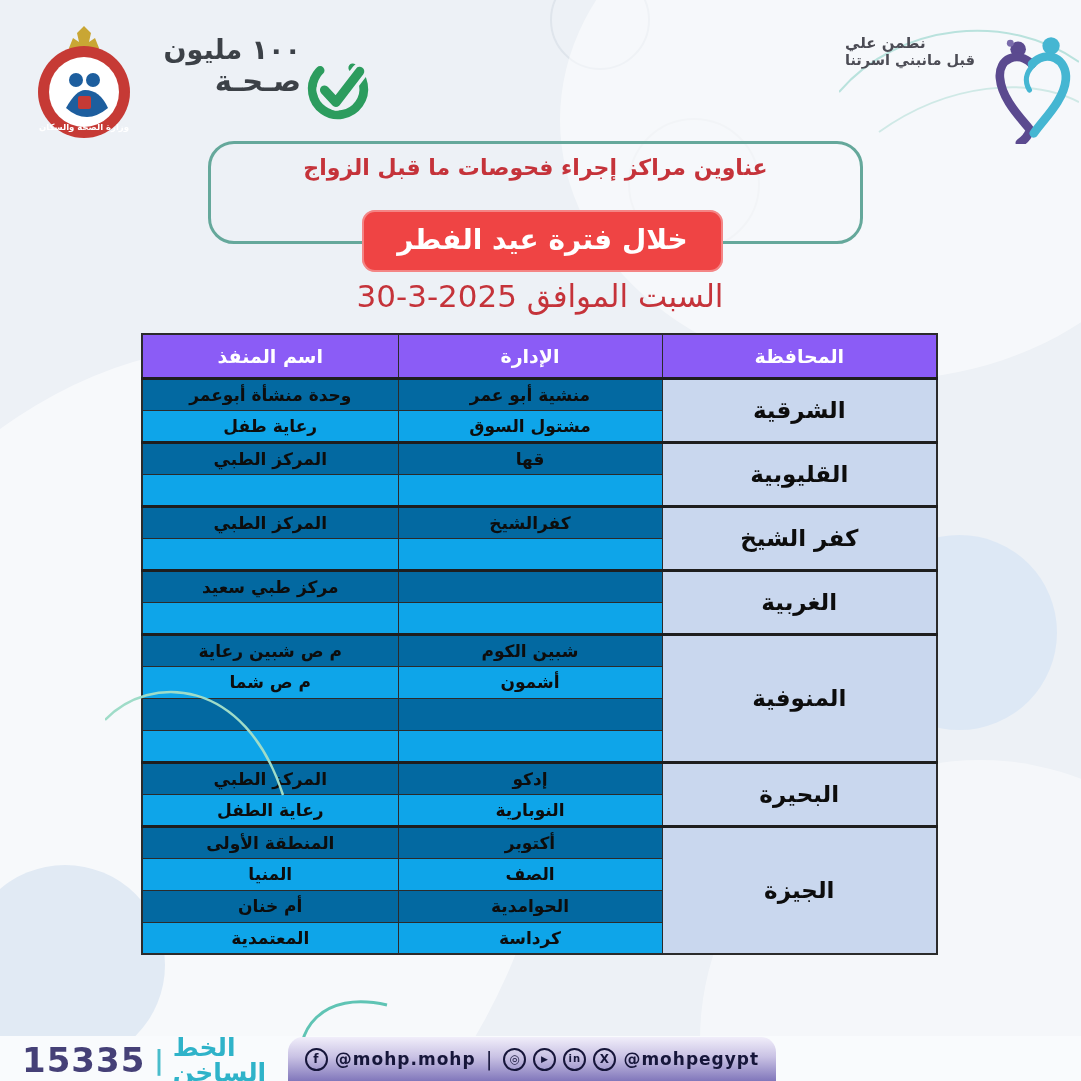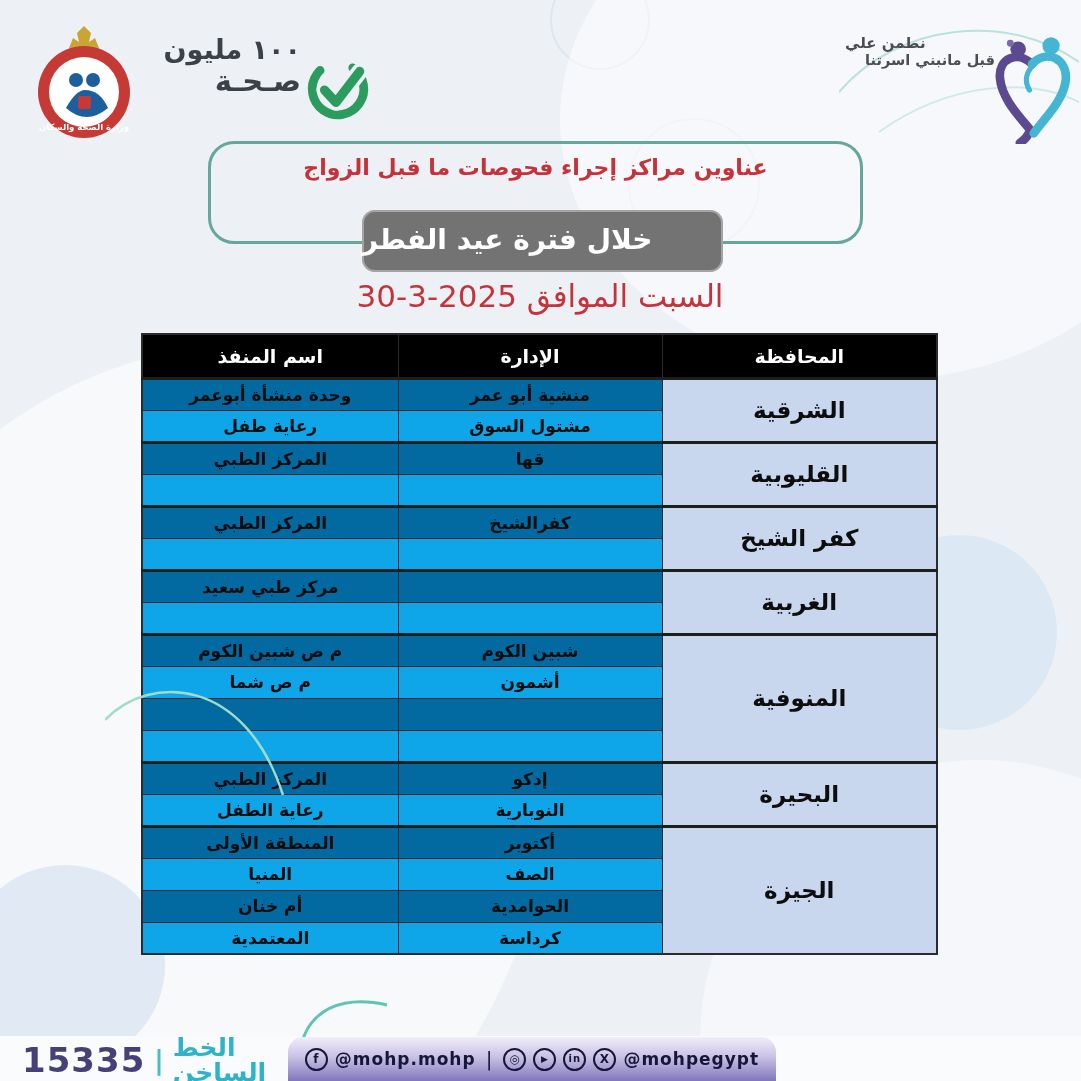--- a/index.html
+++ b/index.html
@@ -36,7 +36,7 @@
   .campaign-text { position:absolute; right:78px; top:8px; width:150px; text-align:left; direction:rtl; }
   .campaign-top { font-size:15px; color:#4c4c55; font-weight:bold; }
   .campaign-main { font-size:33px; color:#4db6cc; font-weight:bold; line-height:1.05; }
-  .campaign-bottom { font-size:14.5px; color:#4c4c55; font-weight:bold;text-align:right; }
+  .campaign-bottom { font-size:14.5px; color:#4c4c55; font-weight:bold; }
   .campaign-heart { position:absolute; right:2px; top:10px; }
   .swirl-tr { right:-6px; top:-4px; }
 

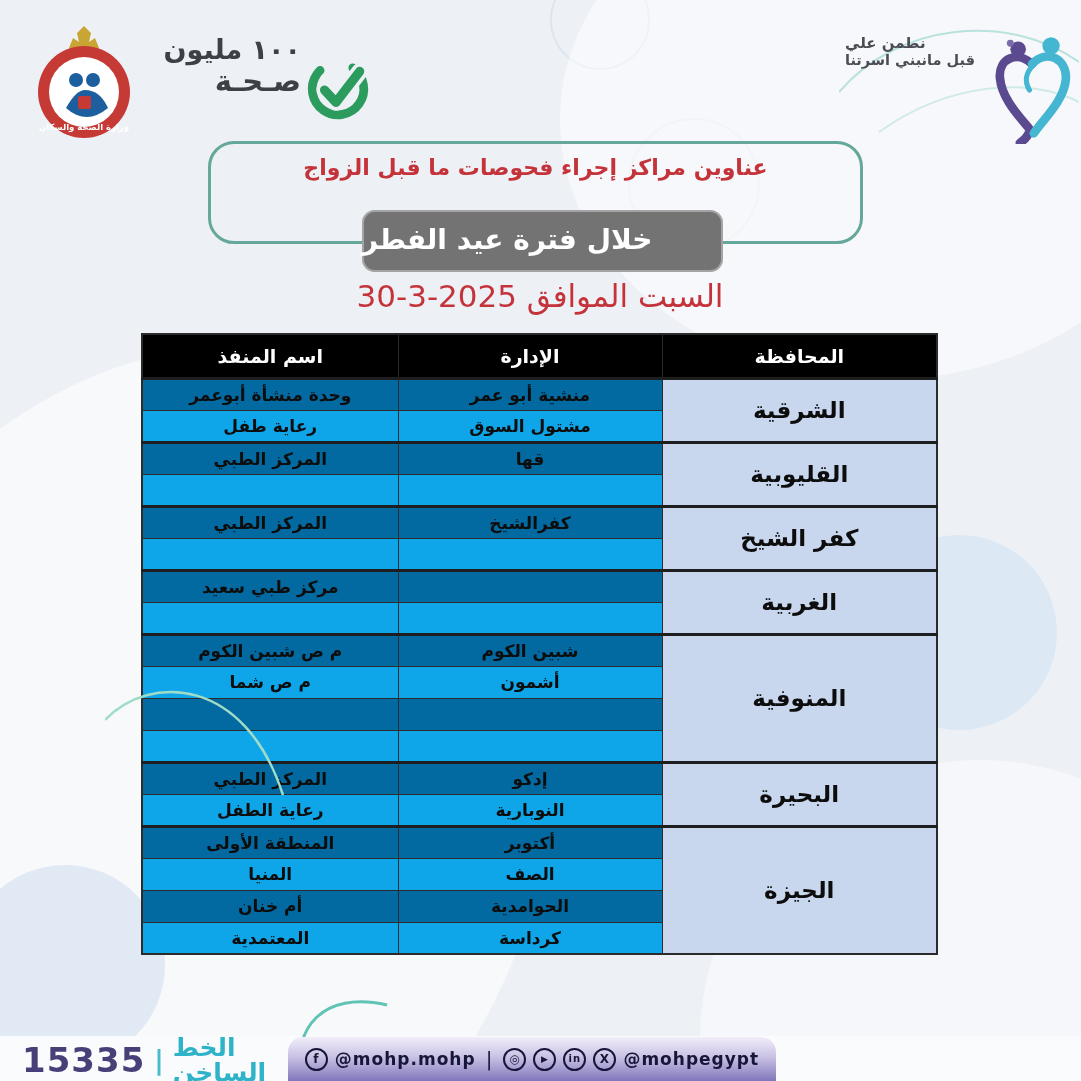--- a/index.html
+++ b/index.html
@@ -43,7 +43,7 @@
   
   .title-frame { left:208px; top:141px; width:655px; height:103px; border:3px solid #65a89b; border-radius:26px; }
   .title-main { left:218px; top:155px; width:635px; text-align:center; color:#c5333a; font-size:22px; font-weight:bold; z-index:3; }
-  .banner { left:362px; top:210px; width:361px; height:62px; background:#737373; border-radius:13px; color:#ffffff; font-size:28px; font-weight:bold; text-align:left; line-height:60px; z-index:3; box-shadow:0 0 0 2px rgba(255,255,255,.35) inset; }
+  .banner { left:362px; top:210px; width:361px; height:62px; background:#ef4444; border-radius:13px; color:#ffffff; font-size:28px; font-weight:bold; text-align:center; line-height:60px; z-index:3; box-shadow:0 0 0 2px rgba(255,255,255,.35) inset; }
   .date-line { left:330px; top:278px; width:420px; text-align:center; color:#c5333a; font-size:31px; font-weight:normal; z-index:3; }
 
   

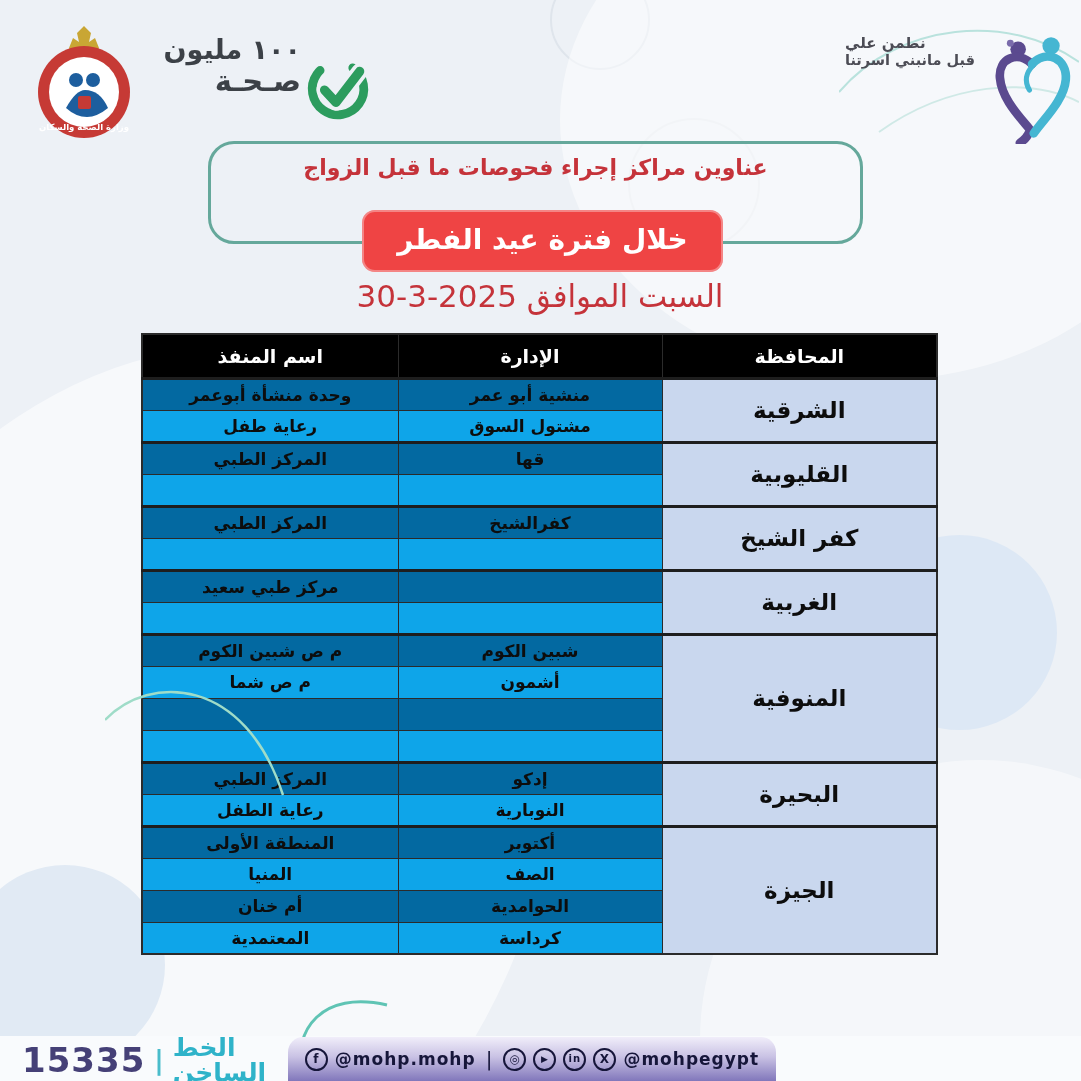--- a/index.html
+++ b/index.html
@@ -51,7 +51,7 @@
   table { width:100%; border-collapse:collapse; table-layout:fixed; border:2.5px solid #2b2b2b; }
   col.c-gov { width:275px; } col.c-adm { width:264px; } col.c-name { width:256px; }
   thead th {
-    background:#000000; color:#ffffff; font-size:19px; font-weight:bold;
+    background:#8b5cf6; color:#ffffff; font-size:19px; font-weight:bold;
     height:44px; border:1.5px solid #2b2b2b; border-bottom:2.5px solid #2b2b2b;
   }
   tbody td {

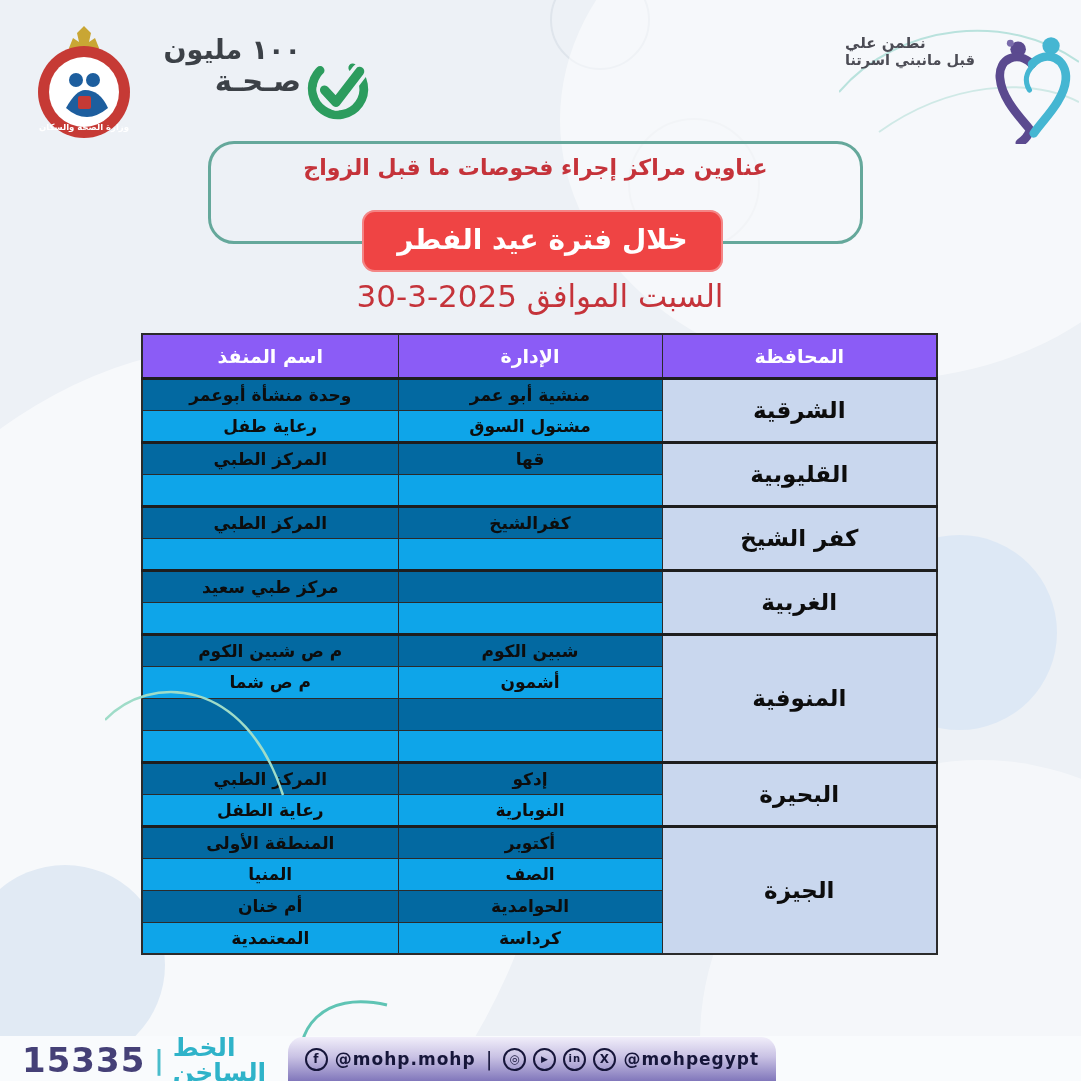--- a/index.html
+++ b/index.html
@@ -206,7 +206,7 @@
         <tr class="group-start norm">
           <td class="gov" rowspan="4">المنوفية</td>
           <td>شبين الكوم</td>
-          <td>م ص شبين الكوم</td>
+          <td>م ص شبين رعاية</td>
         </tr>
         <tr class="alt">
           <td>أشمون</td>

